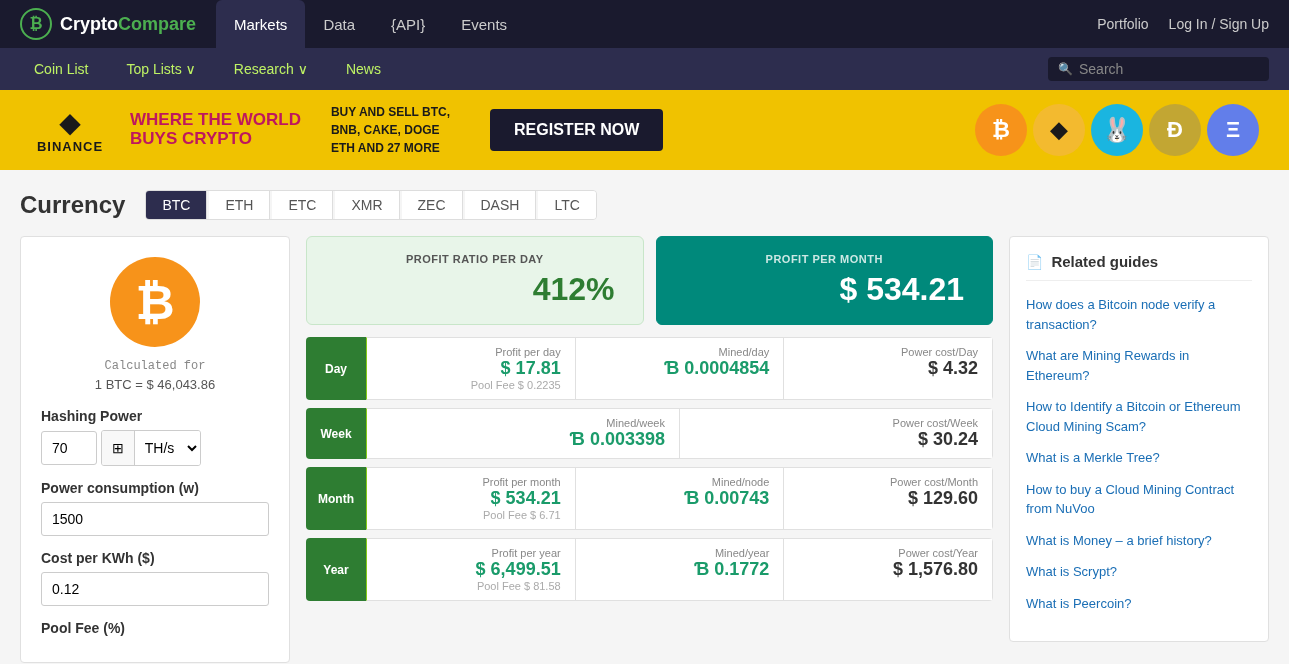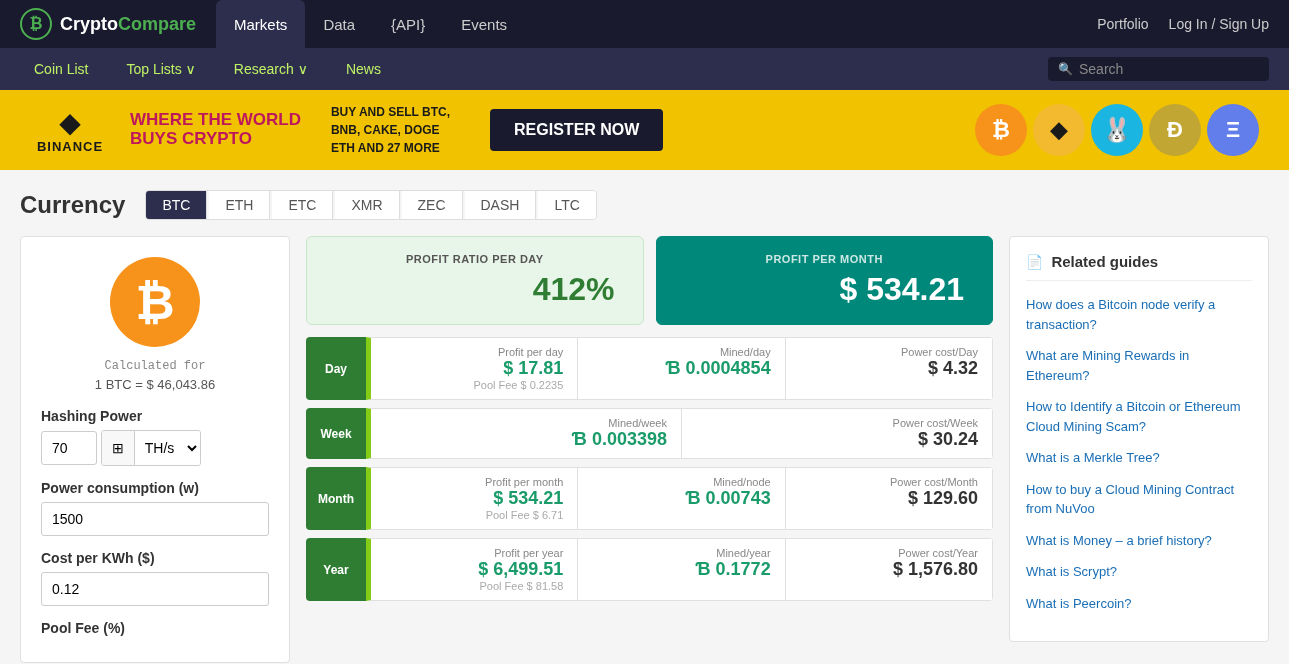--- a/index.html
+++ b/index.html
@@ -377,7 +377,7 @@
       border: 1px solid #e0e0e0;
       border-left: none;
     }
-    .data-cell:first-child { border-left: 5px solid #84cc16; }
+    .data-cell:first-child { border-left: 1px solid #84cc16; }
     .data-cell-title {
       font-size: 11px;
       color: #888;

